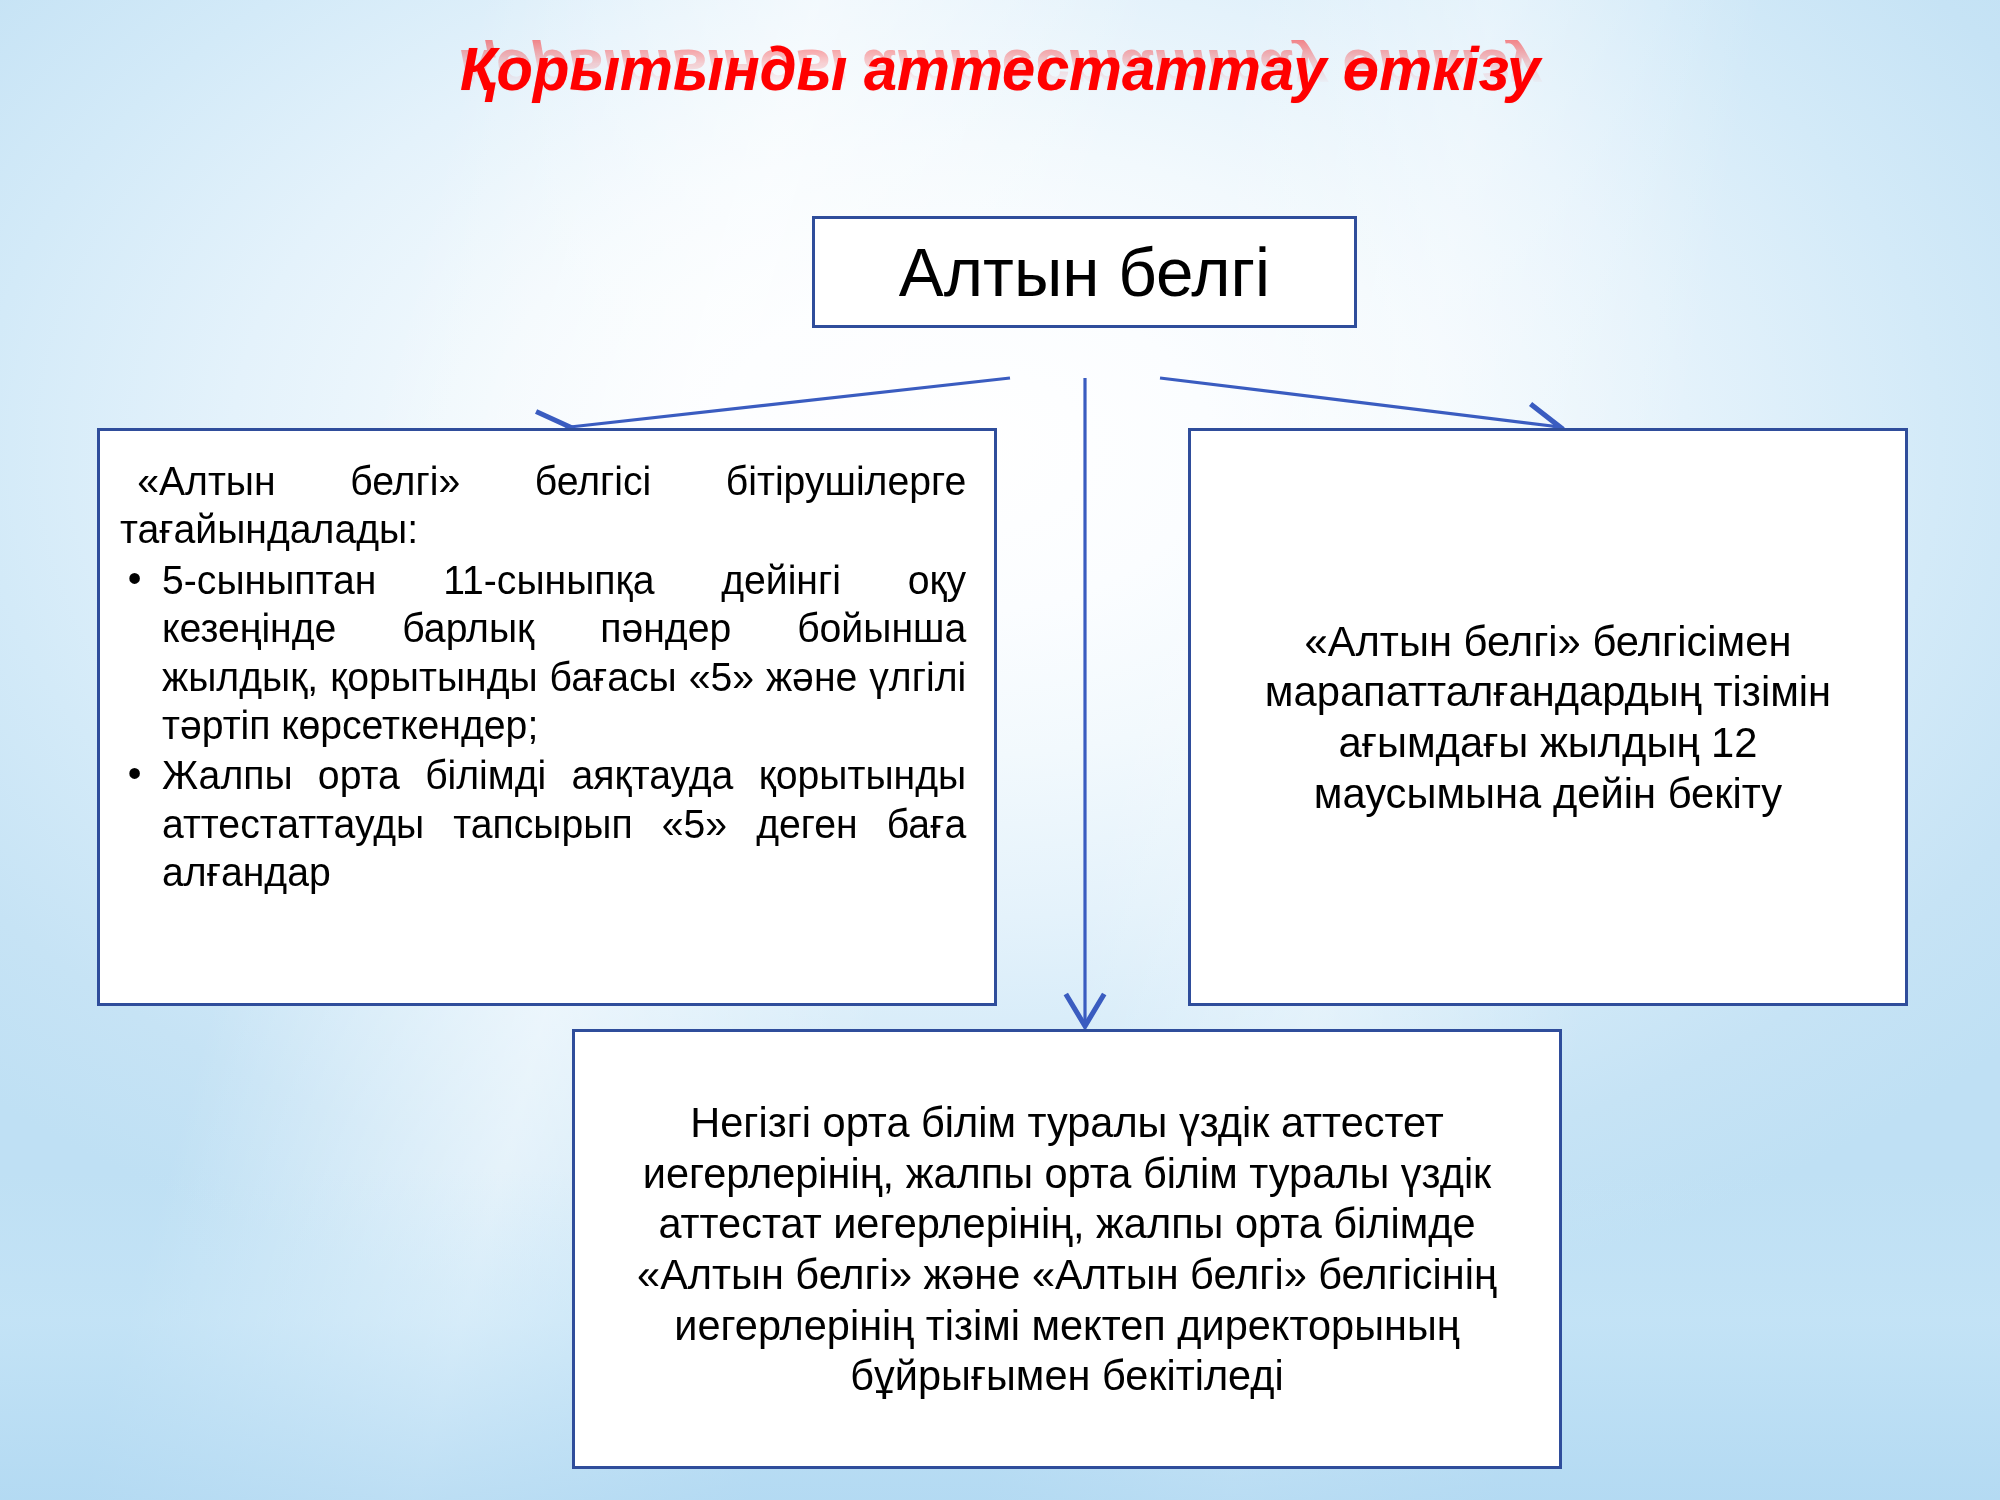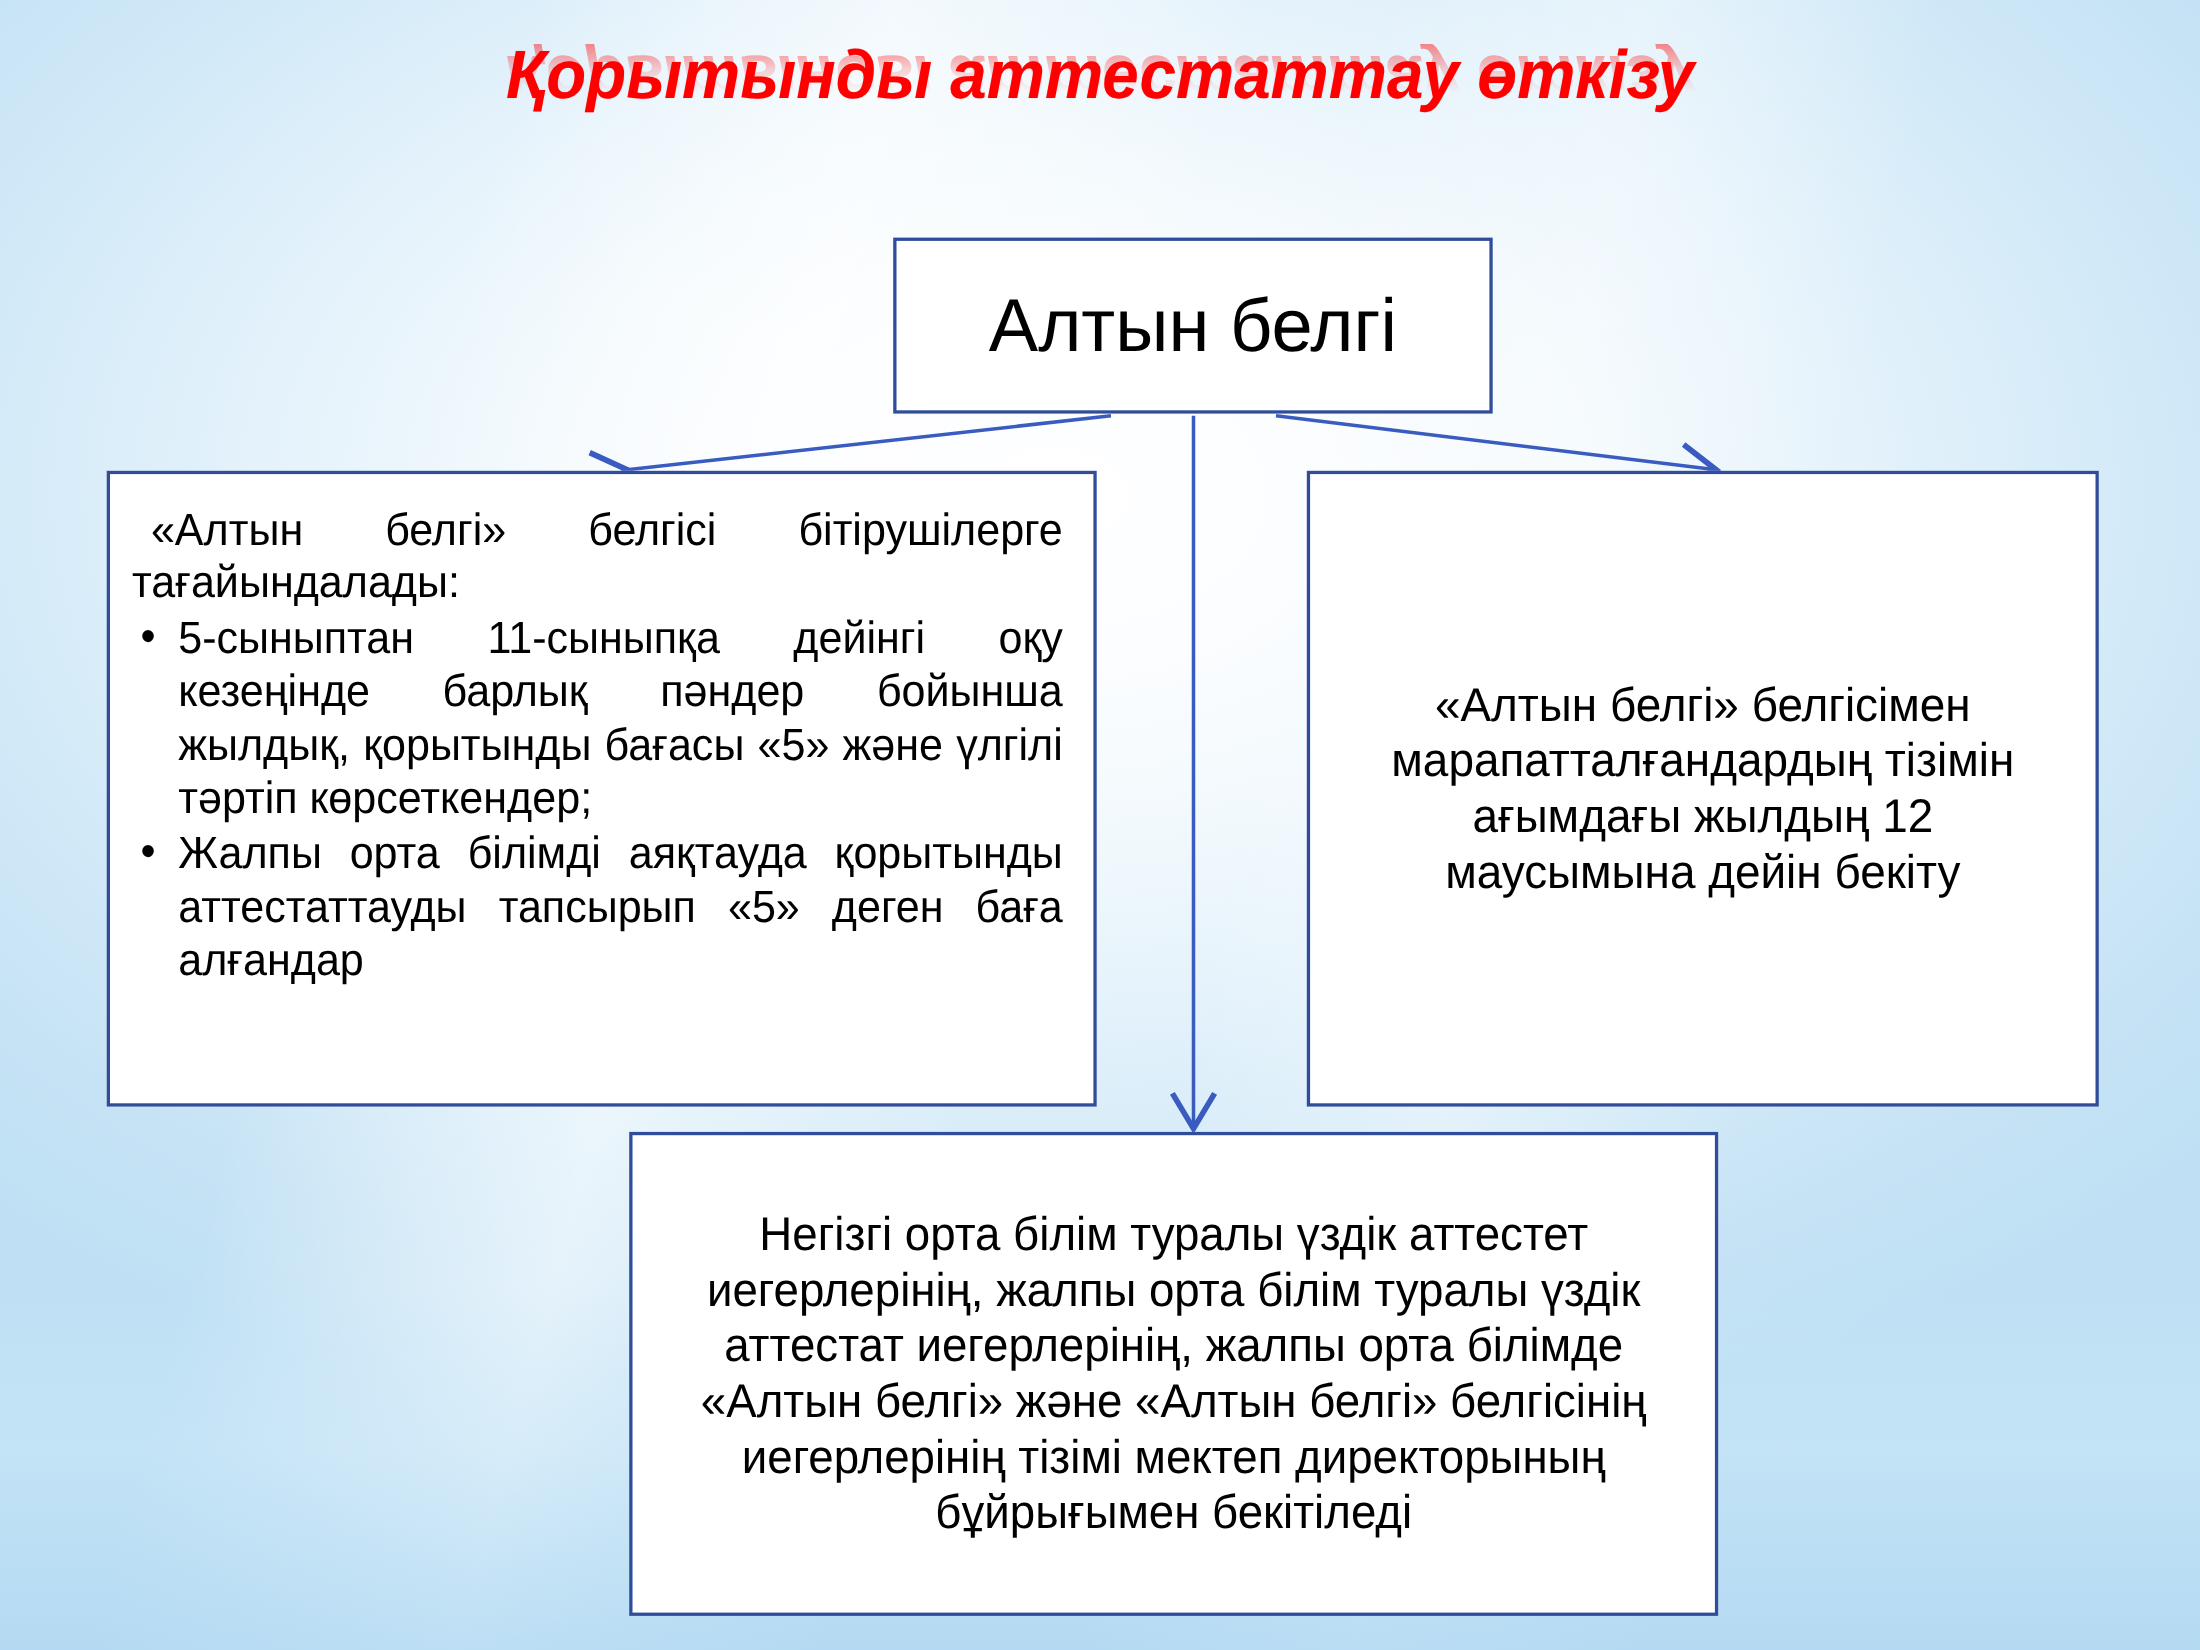--- a/index.html
+++ b/index.html
@@ -97,7 +97,7 @@
     left: 812px;
     top: 216px;
     width: 545px;
-    height: 160px;
+    height: 112px;
     display: flex;
     align-items: center;
     justify-content: center;

